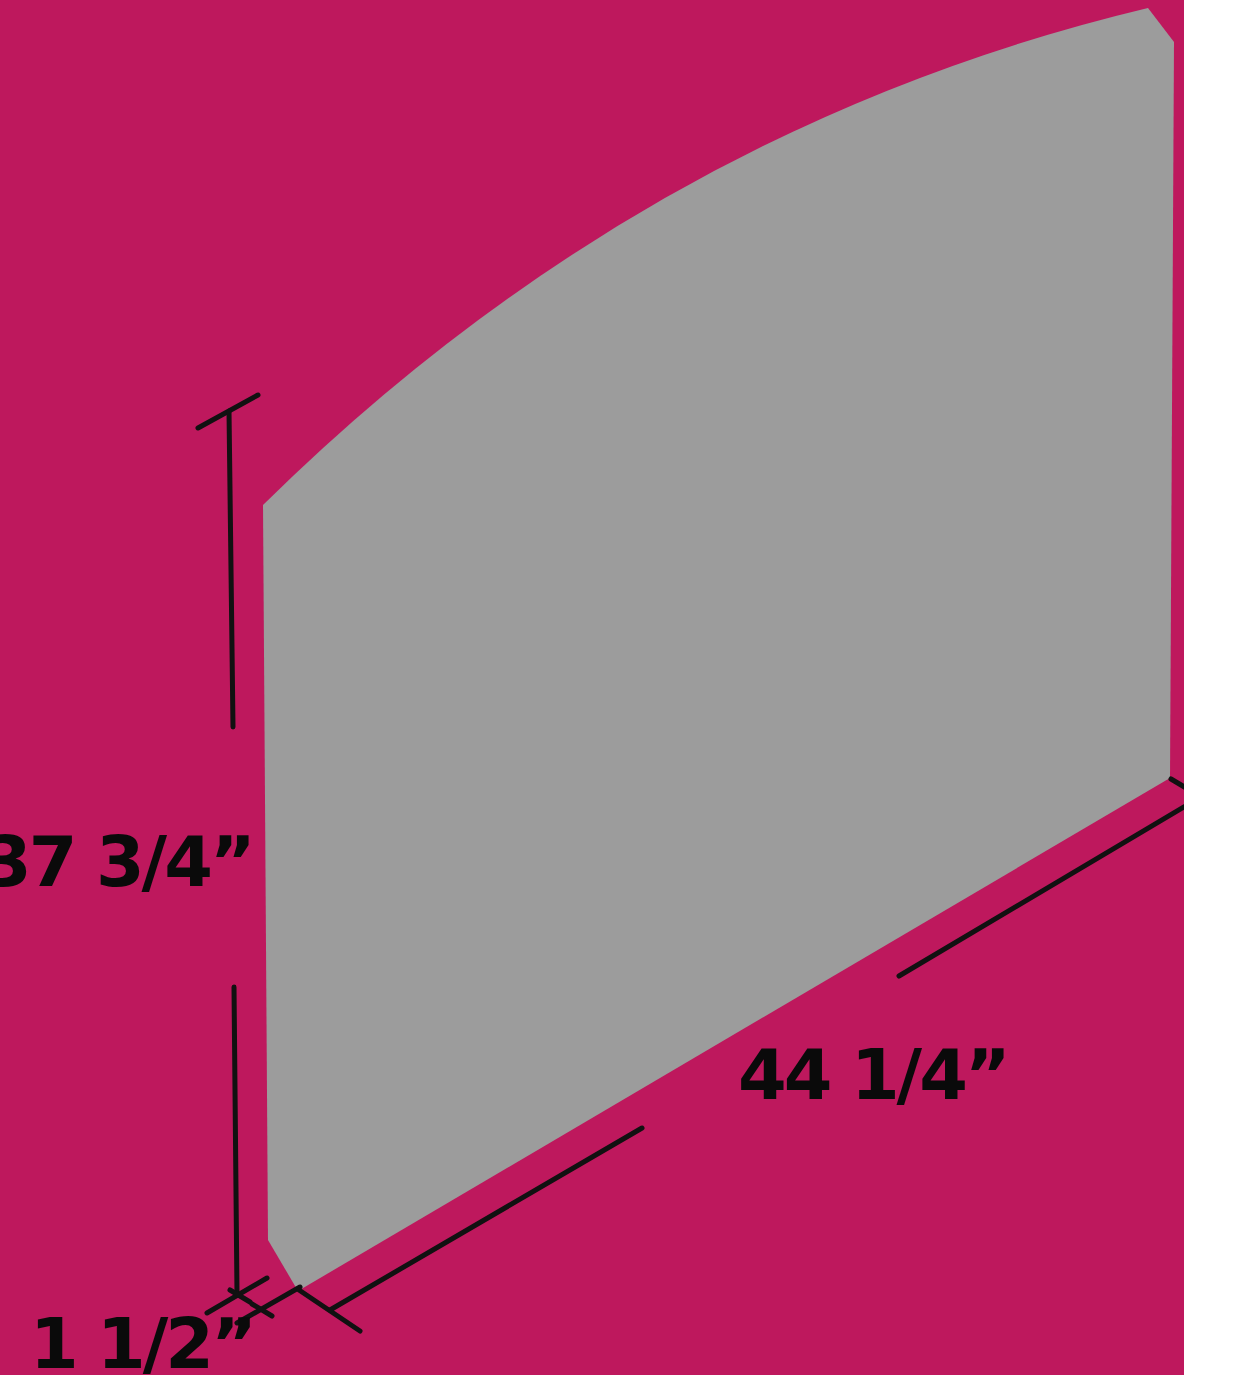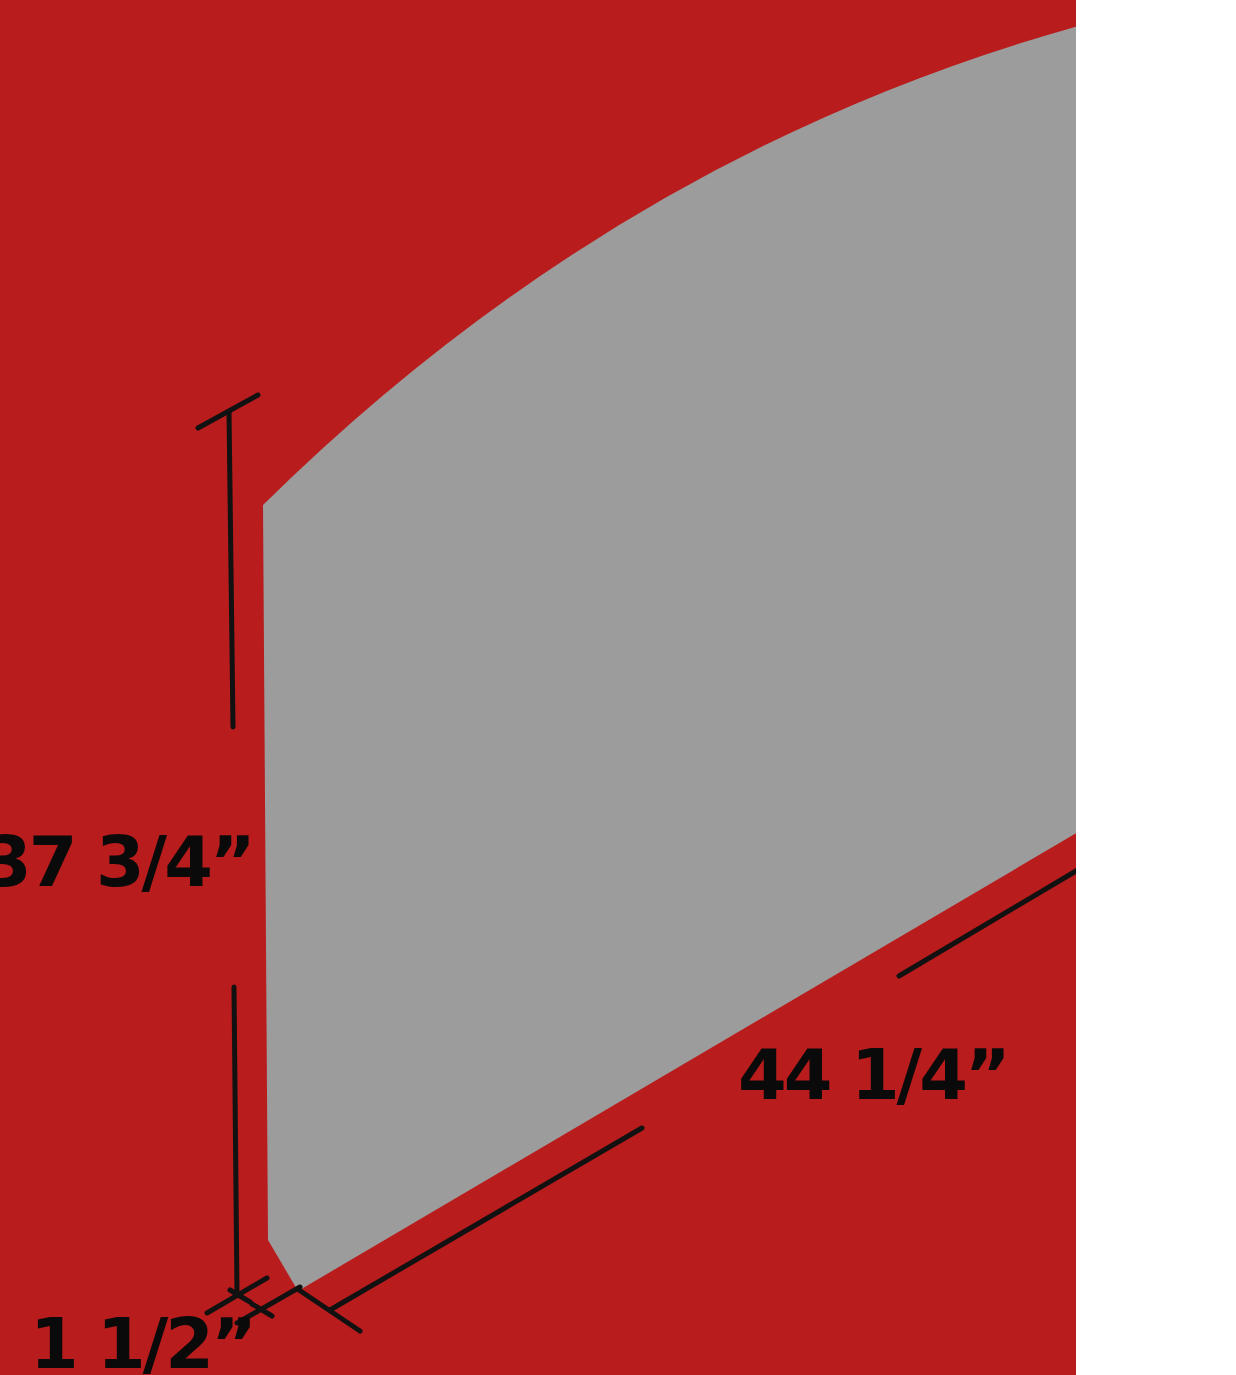--- a/index.html
+++ b/index.html
@@ -9,9 +9,9 @@
   }
   .stage {
     position: relative;
-    width: 1076px;
+    width: 1184px;
     height: 1375px;
-    background: #b91c1c;
+    background: #be185d;
     overflow: hidden;
     font-family: "DejaVu Sans", "Liberation Sans", sans-serif;
   }

